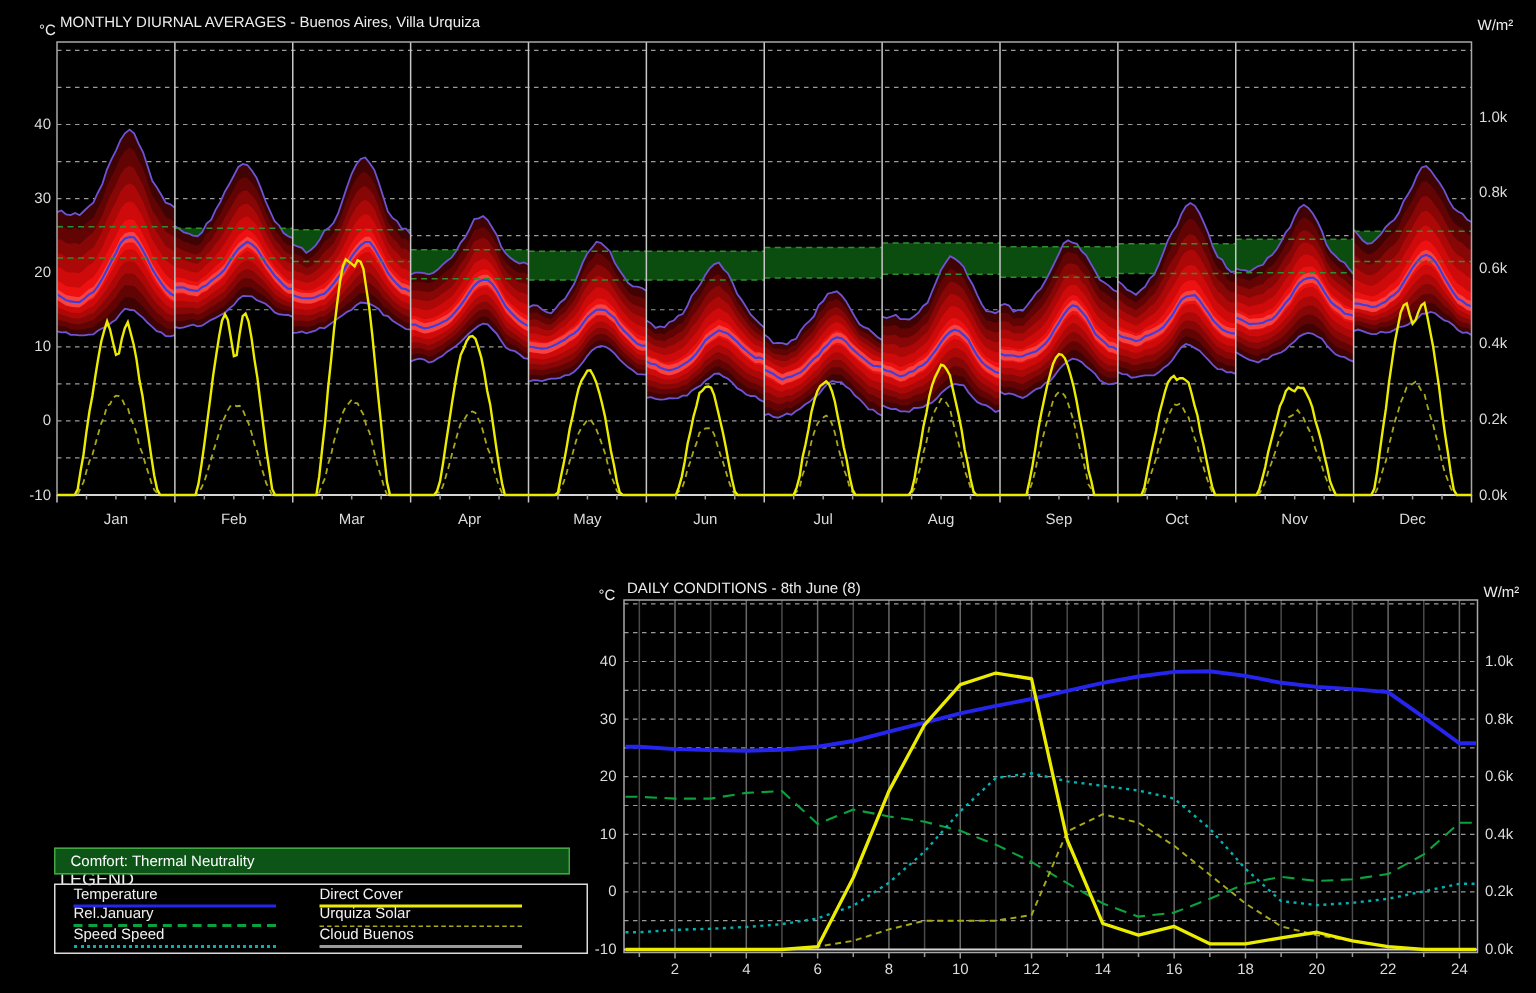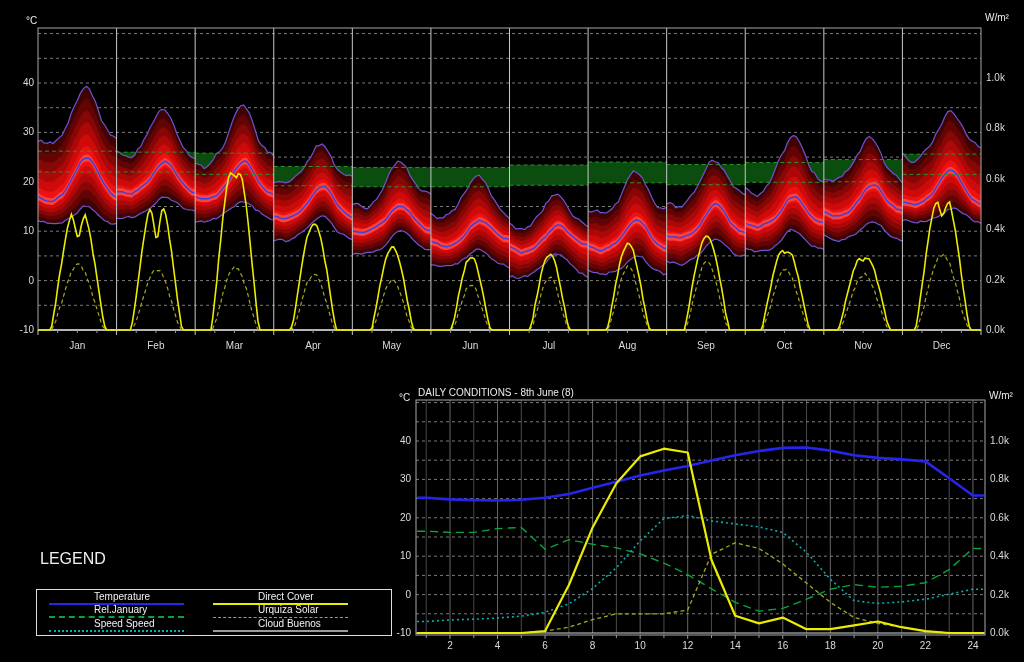--- a/index.html
+++ b/index.html
@@ -24,6 +24,7 @@
 <div class="screen">
 
   <div class="lbl" style="left:26px;top:15px;">°C</div>
+  <div class="lbl" style="left:40px;top:10px;">MONTHLY DIURNAL AVERAGES - Buenos Aires, Villa Urquiza</div>
   <div class="lbl" style="left:985px;top:12px;">W/m²</div>
 
   <div class="lbl" style="left:399px;top:392px;">°C</div>

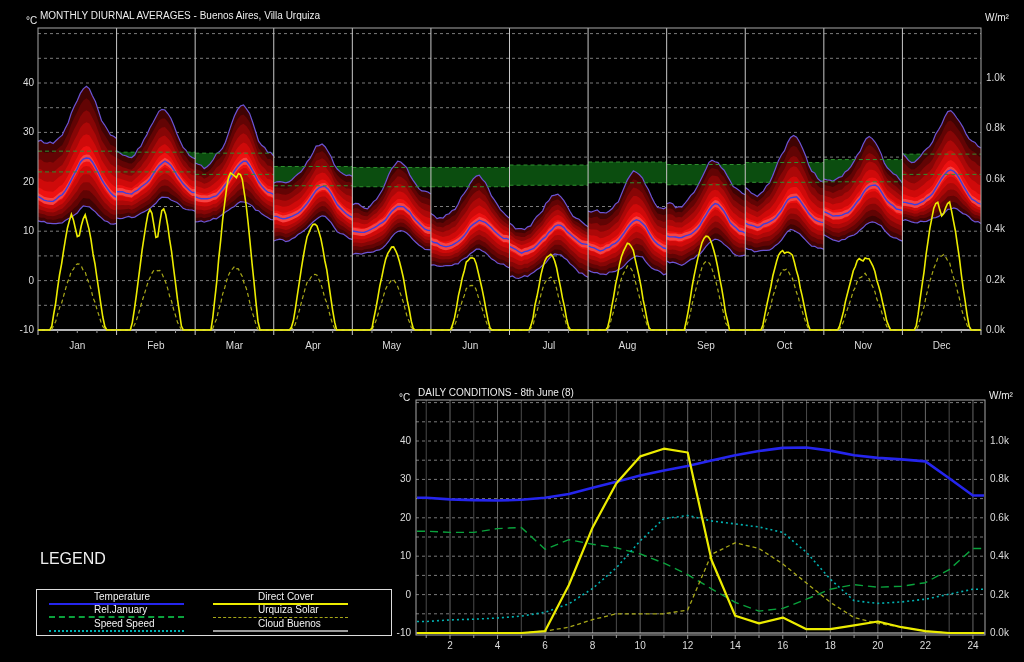--- a/index.html
+++ b/index.html
@@ -388,6 +388,9 @@
     </svg>
 
   <div class="legend-title">LEGEND</div>
+  <div class="comfort-box" id="comfort-box" style="background: rgb(13, 85, 22); border: 1px solid rgb(67, 165, 67);">
+    <span>Comfort: Thermal Neutrality</span>
+  </div>
   <div class="items-box">
     <div class="li">
       <span class="li-label">Temperature</span>

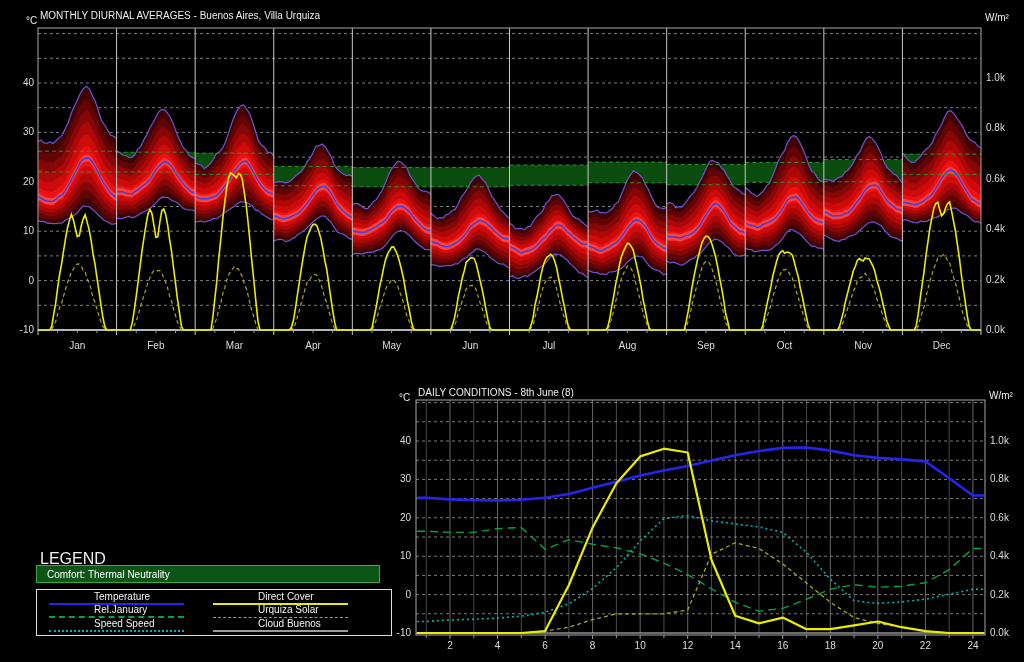--- a/index.html
+++ b/index.html
@@ -8,7 +8,7 @@
   .lbl{position:absolute;color:#ededed;font-size:10px;white-space:nowrap;}
   svg.chart{position:absolute;left:0;top:0;}
   
-  .legend-title{position:absolute;left:40px;top:550px;color:#efefef;font-size:16px;}
+  .legend-title{position:absolute;left:40px;top:579px;color:#efefef;font-size:12px;}
   .comfort-box{position:absolute;left:36px;top:565px;width:332px;height:16px;
                display:flex;align-items:center;padding-left:10px;font-size:10px;color:#fff;}
   .items-box{position:absolute;left:36px;top:589px;width:330px;height:40px;

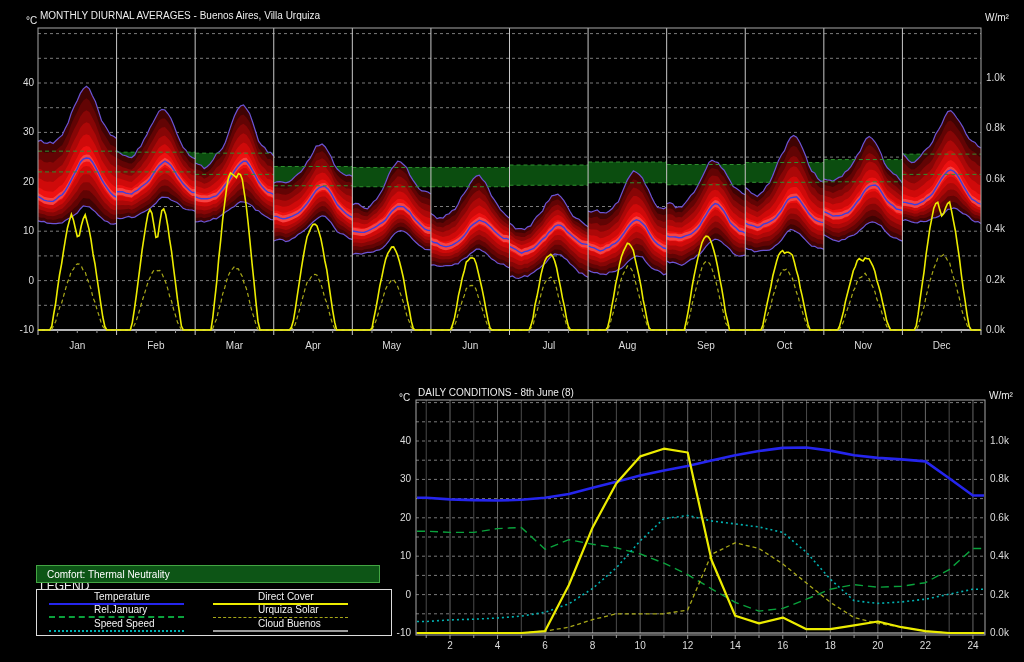--- a/index.html
+++ b/index.html
@@ -15,7 +15,7 @@
              border:1px solid #dcdcdc;display:grid;grid-template-columns:164px 1fr;
              padding:2px 12px 3px 12px;column-gap:0;}
   .li{position:relative;height:13px;}
-  .li-label{position:absolute;left:0;top:0;font-size:10px;color:#f2f2f2;line-height:10px;margin-left:45px;}
+  .li-label{position:absolute;left:0;top:0;font-size:10px;color:#f2f2f2;line-height:10px;}
   .li-line{position:absolute;left:0;bottom:0;width:135px;height:0;}
 </style>
 </head>

